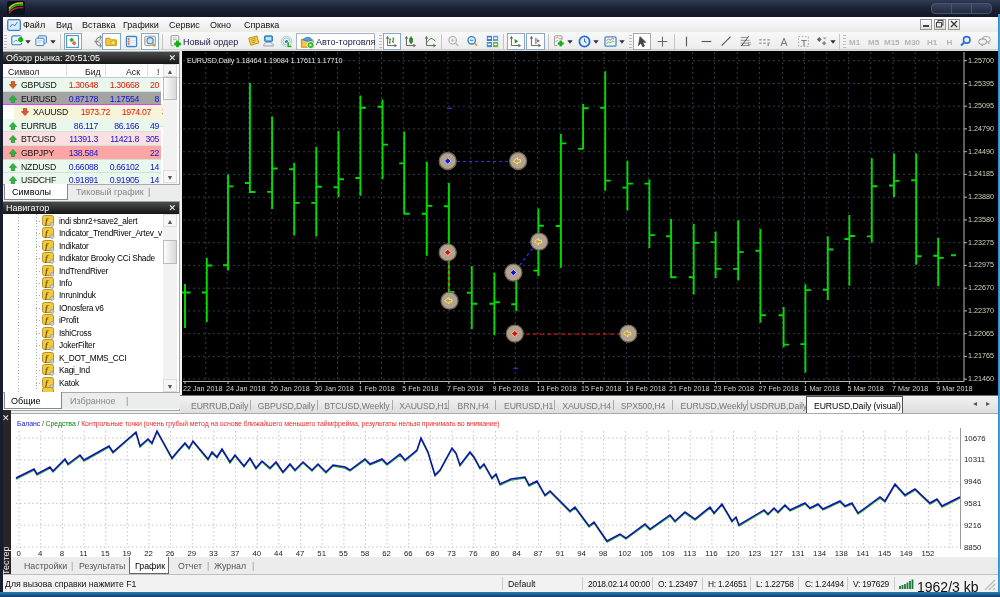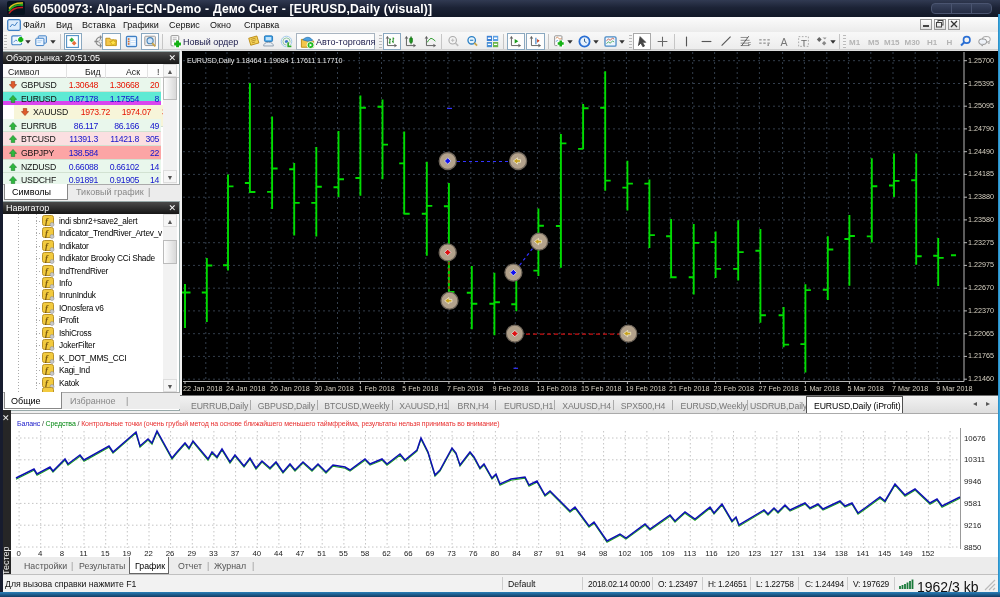--- a/index.html
+++ b/index.html
@@ -17,7 +17,6 @@
       <path d="M2 7.5 q4-6 14-5.5" stroke="#d8c81f" stroke-width="1.4" fill="none"></path>
       <path d="M2 12.5 q4-6.5 14-6" stroke="#c81f1f" stroke-width="1.4" fill="none"></path>
     </svg>
-<div style="position:absolute;left:33px;top:2px;font-size:12.2px;font-weight:bold;color:#fff;letter-spacing:0.2px">60500973: Alpari-ECN-Demo - Демо Счет - [EURUSD,Daily (visual)]</div>
 <div style="position:absolute;left:931px;top:2.5px;width:61px;height:11.5px;background:linear-gradient(180deg,#3a445e,#232b42);border:1px solid #4a5470;border-radius:4px"></div>
 <div style="position:absolute;left:951px;top:3px;width:1px;height:10px;background:#4a5470"></div>
 <div style="position:absolute;left:971px;top:3px;width:1px;height:10px;background:#4a5470"></div>

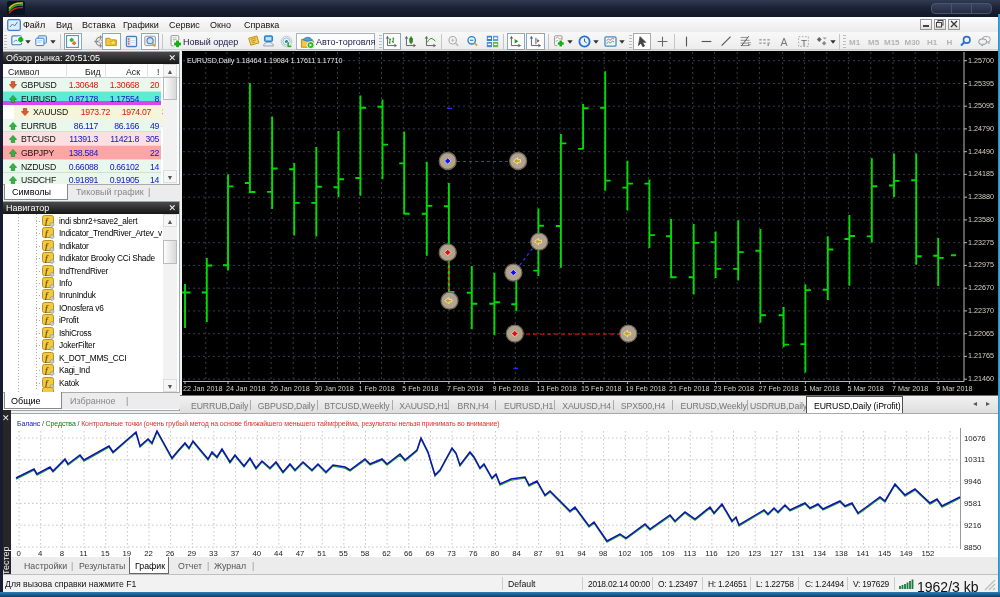--- a/index.html
+++ b/index.html
@@ -280,7 +280,7 @@
 <span style="position:absolute;right:22px;top:2px;font-size:8.7px;letter-spacing:-0.3px;color:#e61400">1.30668</span>
 <span style="position:absolute;right:2px;top:2px;font-size:8.7px;letter-spacing:-0.3px;color:#e61400">20</span>
 </div>
-<div style="position:absolute;left:3px;top:93.0px;width:159px;height:13.6px;background:#5eead4;border-bottom:4px solid #d946ef">
+<div style="position:absolute;left:3px;top:93.0px;width:159px;height:13.6px;background:#a3a3a3;border-bottom:1px solid #d946ef">
 <svg width="8" height="8" style="position:absolute;left:7px;top:3px">
             <path d="M4 0.4 L7.6 4.4 H5.7 V7.6 H2.3 V4.4 H0.4 Z" fill="#2db83d" stroke="#1a7a28" stroke-width="0.6"></path>
           </svg>

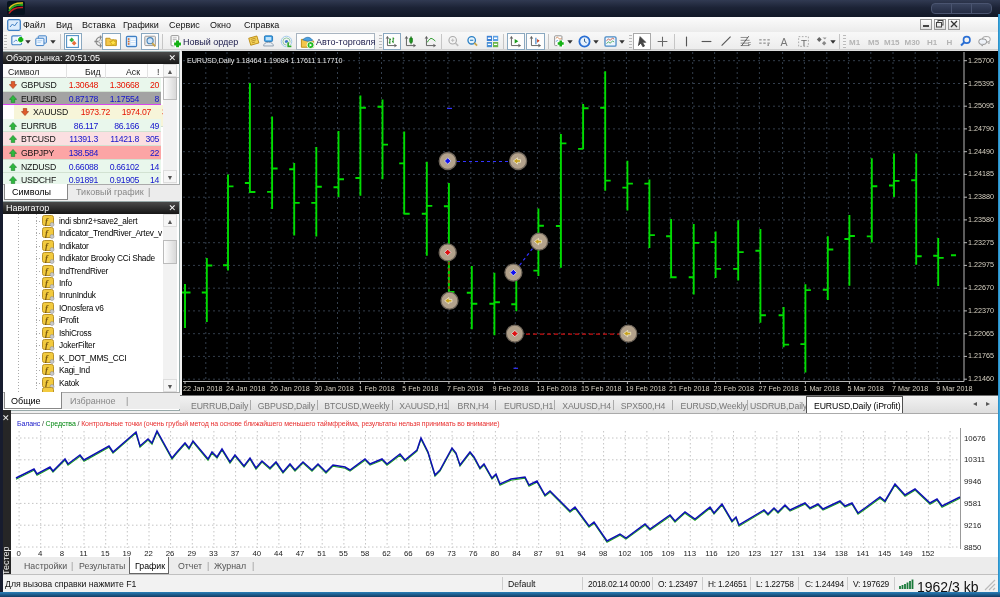--- a/index.html
+++ b/index.html
@@ -578,7 +578,7 @@
 <div style="position:absolute;left:492px;top:4px;width:1px;height:10px;background:#aaa"></div>
 <div style="position:absolute;left:567.2px;top:4px;width:1px;height:10px;background:#aaa"></div>
 <div style="position:absolute;left:626px;top:0px;width:97px;height:18px;background:#fff;border:1px solid #505050;border-bottom:none;box-sizing:border-box"></div>
-<span style="position:absolute;left:634px;top:4.5px;font-size:8.7px;letter-spacing:-0.1px;color:#000">EURUSD,Daily (iProfit)</span>
+<span style="position:absolute;left:634px;top:4.5px;font-size:8.7px;letter-spacing:-0.1px;color:#000">EURUSD,Daily (visual)</span>
 <span style="position:absolute;left:793px;top:3px;font-size:8px;color:#555">◂</span>
 <span style="position:absolute;left:806px;top:3px;font-size:8px;color:#555">▸</span>
     </div>

